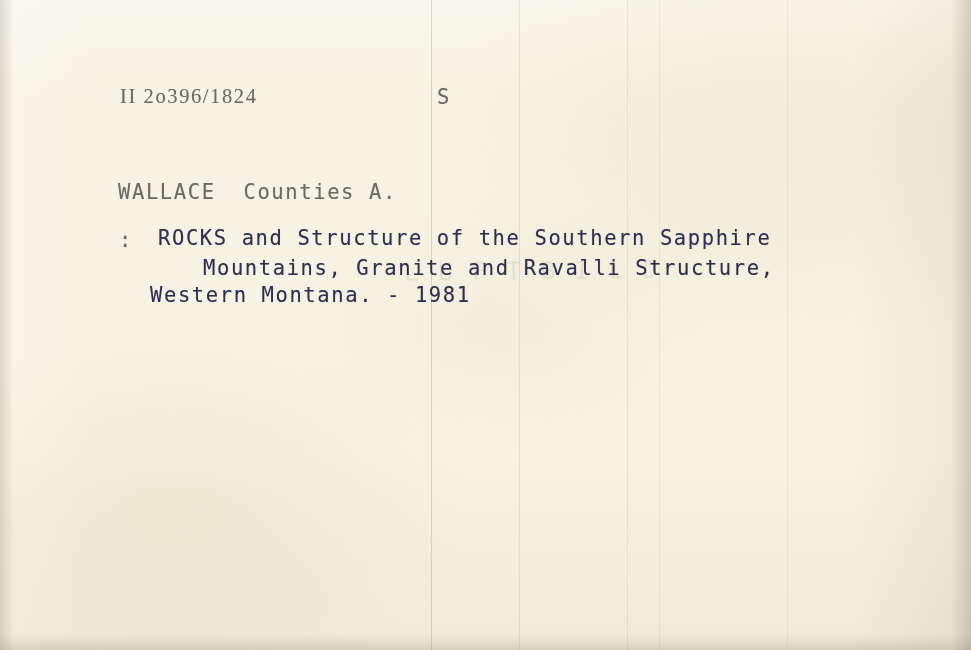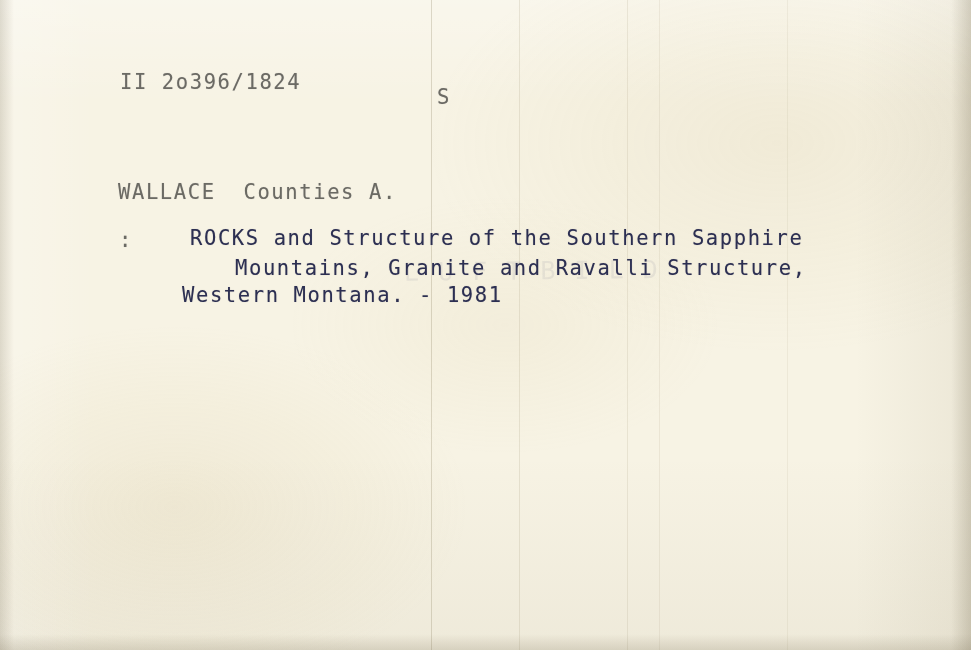--- a/index.html
+++ b/index.html
@@ -99,7 +99,7 @@
   .tw.faint { color: #55544f; opacity: 0.86; }
   .tw.ink  { color: #2c2f52; margin-left: 32px; }
 
-  #callno   { left: 120px; top: 70px; }
+  #callno   { left: 120px; top: 85px; font-family: Liberation Serif, serif; }
   #subjmark { left: 437px; top: 85px; letter-spacing: 1px; }
   #author   { left: 118px; top: 180px; }
   #colon    { left: 119px; top: 228px; }

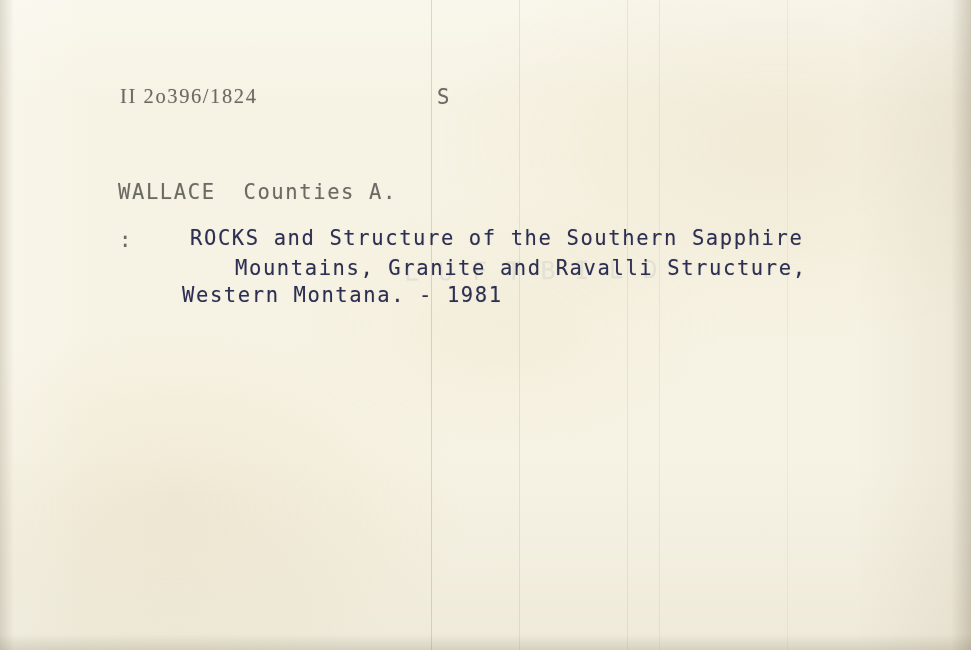--- a/index.html
+++ b/index.html
@@ -97,7 +97,7 @@
     text-shadow: 0 0 1px rgba(60,60,80,0.30);
   }
   .tw.faint { color: #55544f; opacity: 0.86; }
-  .tw.ink  { color: #2c2f52; margin-left: 32px; }
+  .tw.ink  { color: #2c2f52; }
 
   #callno   { left: 120px; top: 85px; font-family: Liberation Serif, serif; }
   #subjmark { left: 437px; top: 85px; letter-spacing: 1px; }

